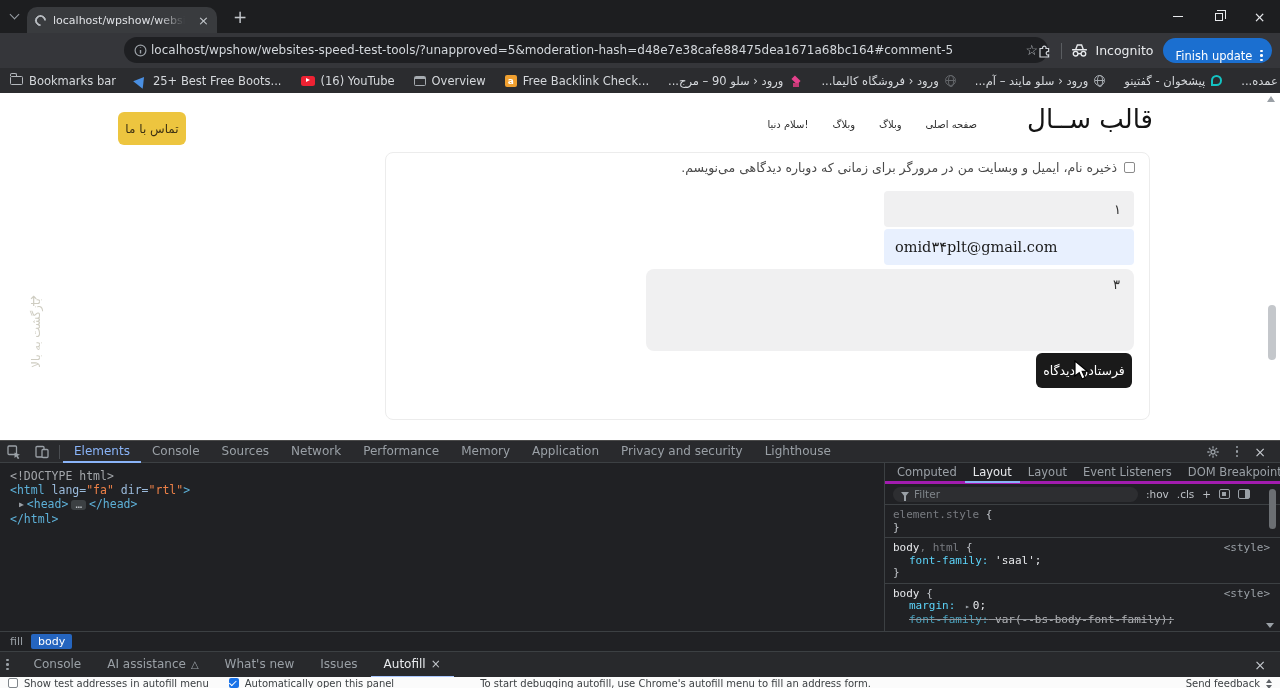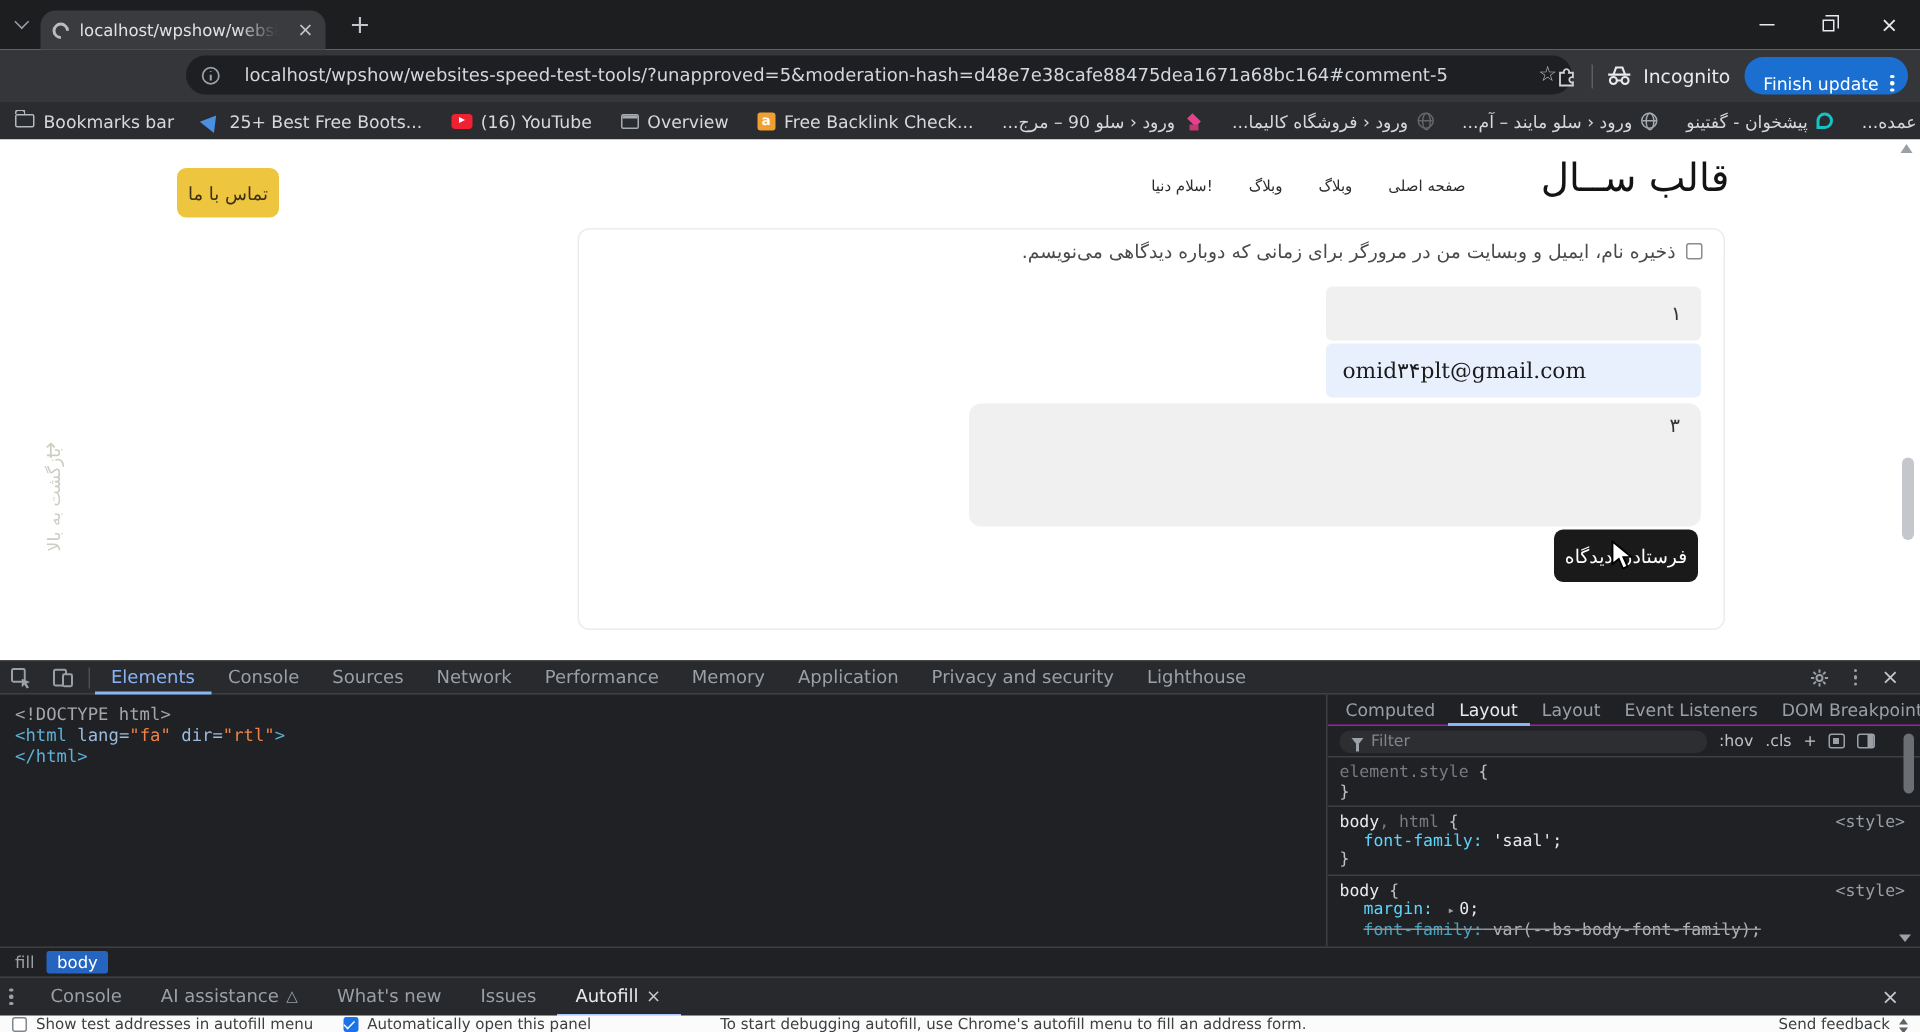--- a/index.html
+++ b/index.html
@@ -36,7 +36,7 @@
   .navbtn { position:absolute; top:41px; width:22px; height:20px; color:#cfd3d8; font-size:15px;
     text-align:center; line-height:20px; }
   .omnibox { position:absolute; left:124px; top:37px; width:924px; height:26px; background:#1e1f22;
-    border-radius:13px; display:flex; align-items:center; padding:0 10px; gap:16px; }
+    border-radius:13px; display:flex; align-items:center; padding:0 10px; gap:4px; }
   .url { font-size:12px; color:#d3d7dc; white-space:nowrap; overflow:hidden; flex:1; }
   .star { color:#b9bdc2; font-size:14px; }
   .tb-right { position:absolute; right:0; top:33px; height:35px; display:flex; align-items:center; }

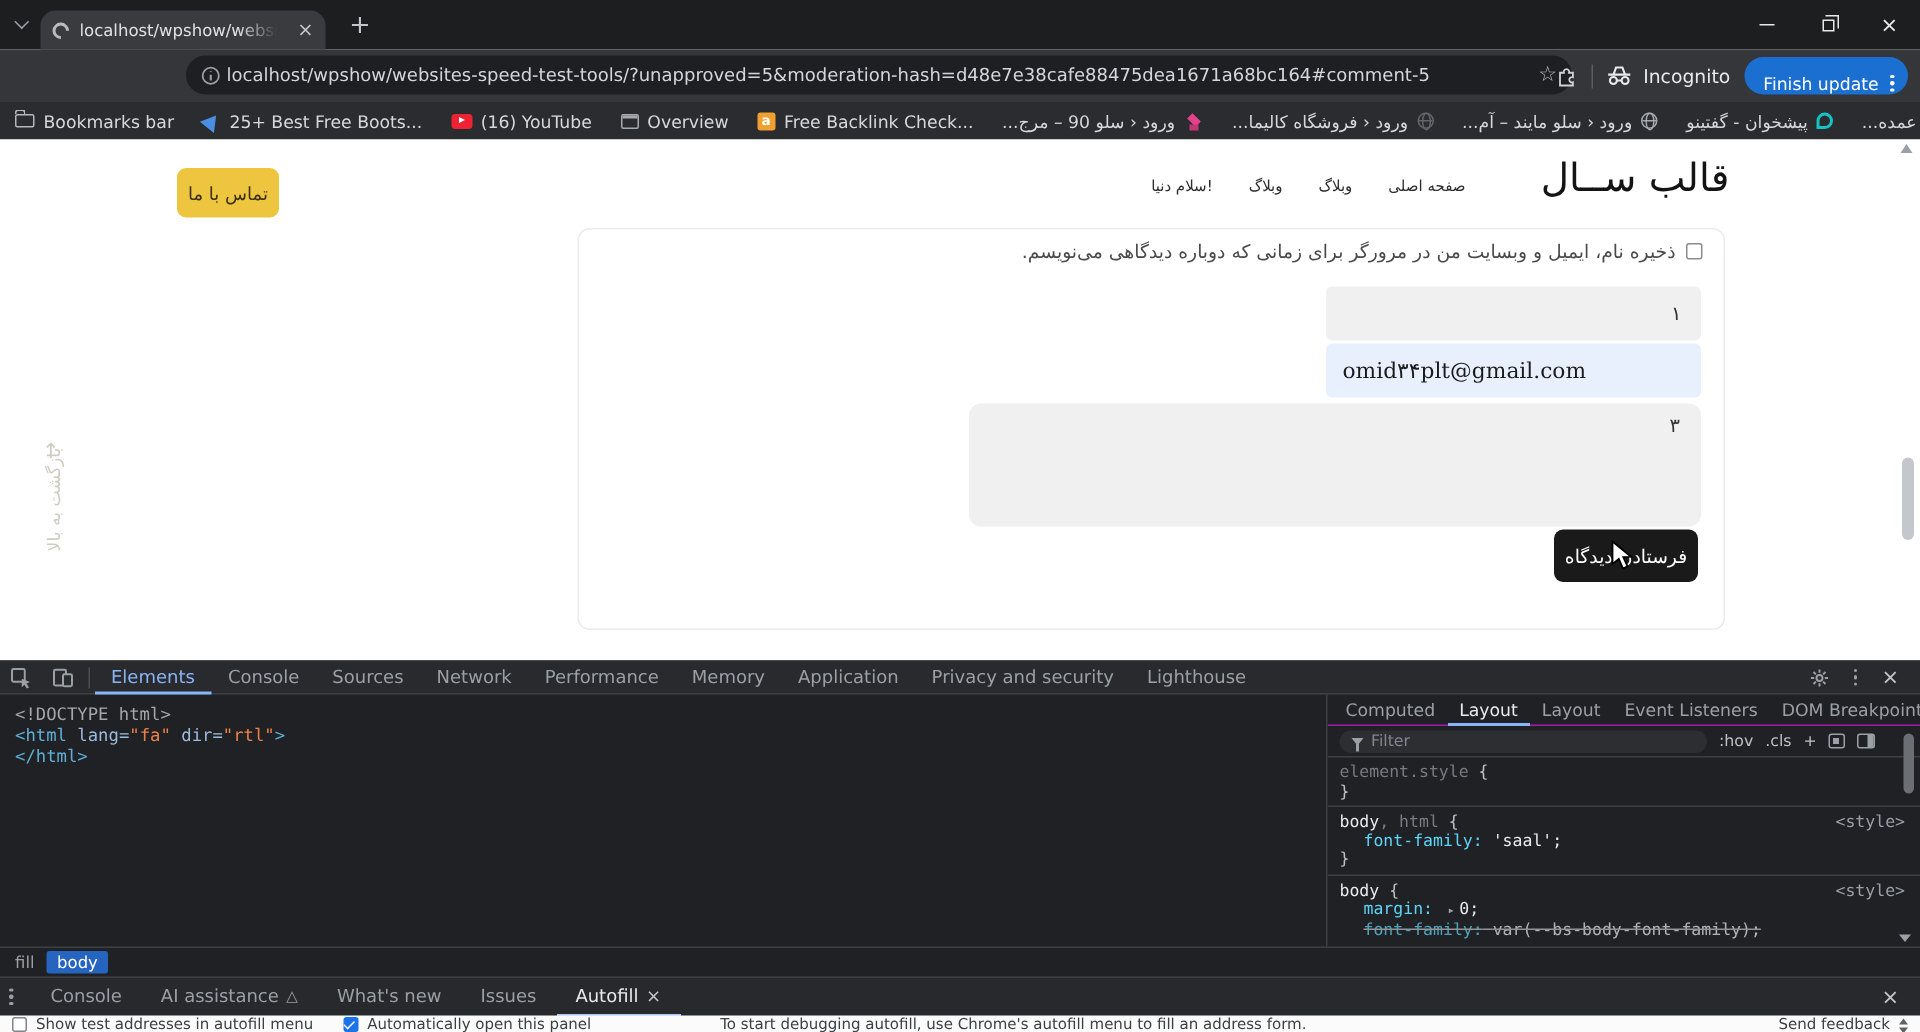--- a/index.html
+++ b/index.html
@@ -130,7 +130,7 @@
   .dt-vsep { position:absolute; left:884px; top:22px; width:1px; height:168px; background:#3c4043; }
 
   .dt-styles { position:absolute; left:885px; top:22px; width:395px; height:168px; overflow:hidden; }
-  .ss-tabs { height:21px; display:flex; align-items:center; gap:0; border-bottom:1px solid #a21caf; padding-left:4px; }
+  .ss-tabs { height:21px; display:flex; align-items:center; gap:0; border-bottom:3px solid #a21caf; padding-left:4px; }
   .ss-tab { font-size:11.5px; color:#9aa0a6; padding:0 8px; height:21px; line-height:20px; white-space:nowrap; }
   .ss-tab.active { color:#e8eaed; box-shadow:inset 0 -2px 0 #8ab4f8; }
   .ss-filter { height:21px; display:flex; align-items:center; border-bottom:1px solid #3c4043; padding:0 8px; gap:8px; }

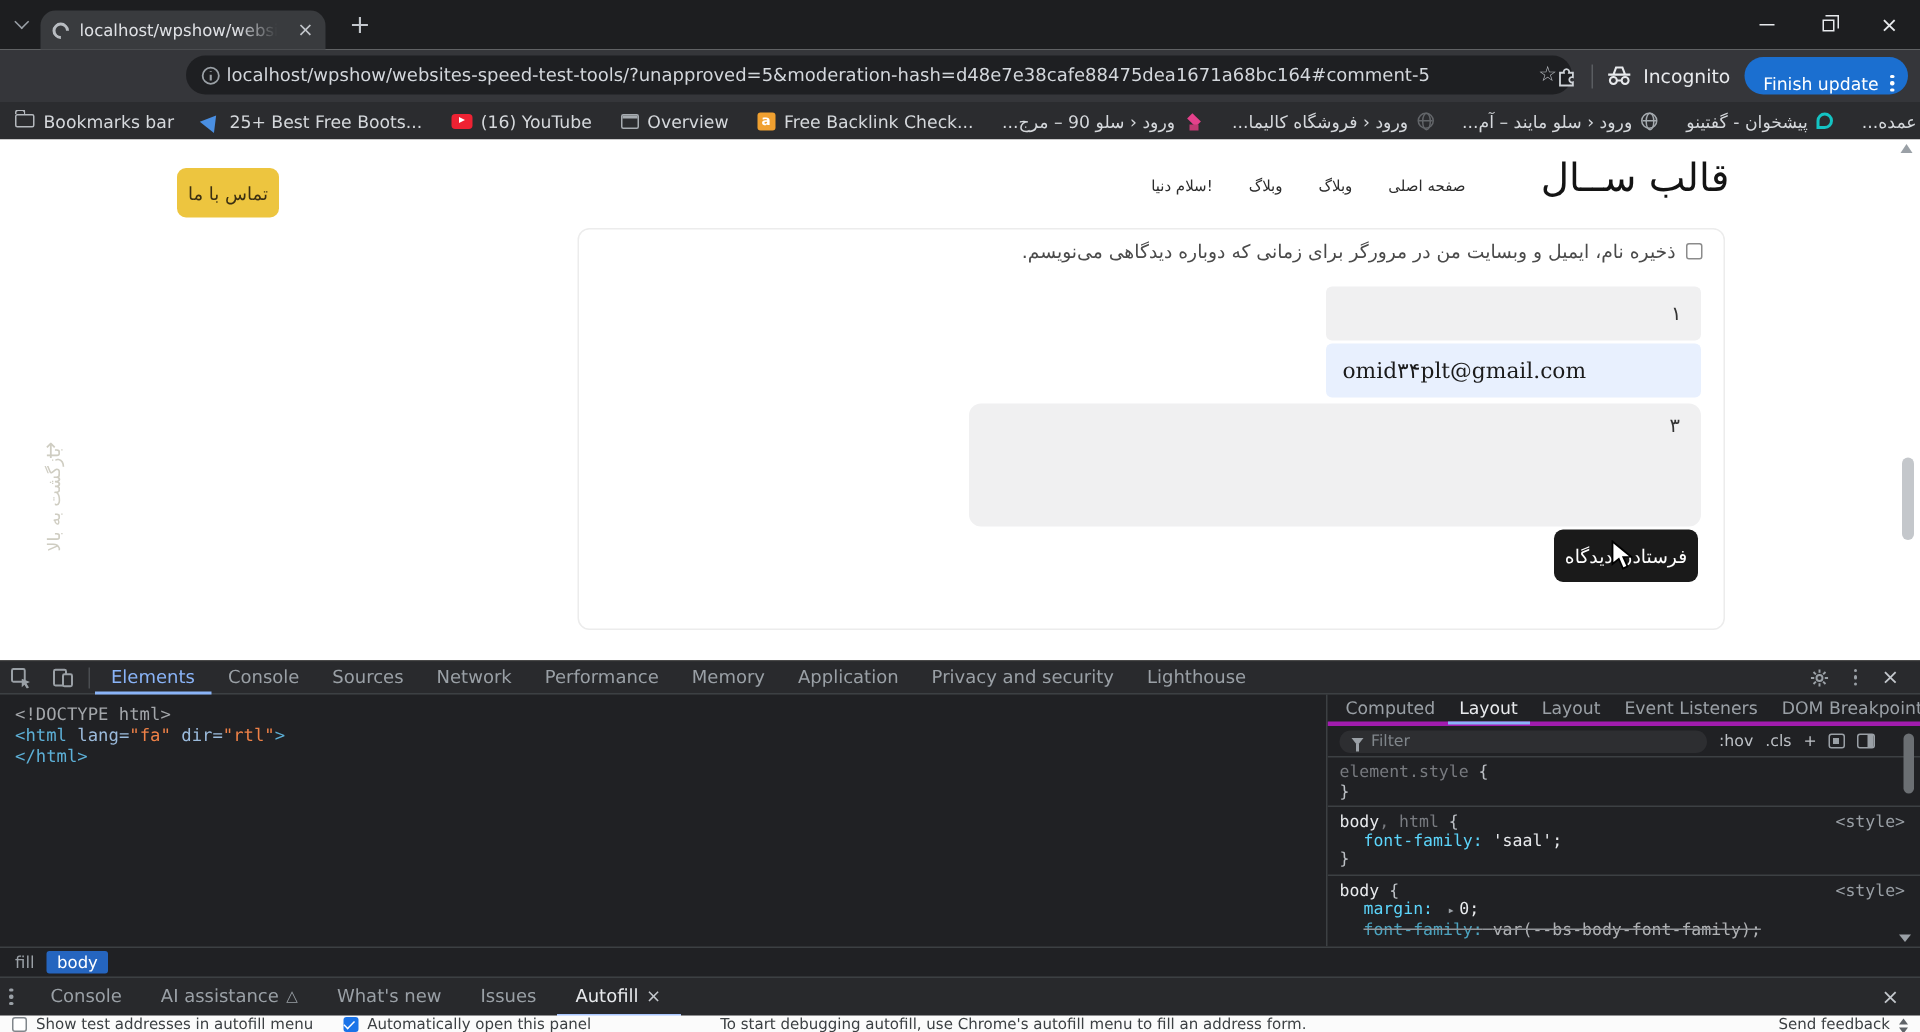--- a/index.html
+++ b/index.html
@@ -361,6 +361,7 @@
     <div class="dt-elements">
       <div><span class="tk-doc">&lt;!DOCTYPE html&gt;</span></div>
       <div><span class="tk-tag">&lt;html</span>&nbsp;<span class="tk-attr">lang=</span><span class="tk-val">"fa"</span>&nbsp;<span class="tk-attr">dir=</span><span class="tk-val">"rtl"</span><span class="tk-tag">&gt;</span></div>
+      <div class="indent"><span class="tk-arrow">▶</span><span class="tk-tag">&lt;head&gt;</span><span class="ellipsis-badge">…</span><span class="tk-tag">&lt;/head&gt;</span></div>
       <div><span class="tk-tag">&lt;/html&gt;</span></div>
     </div>
 

